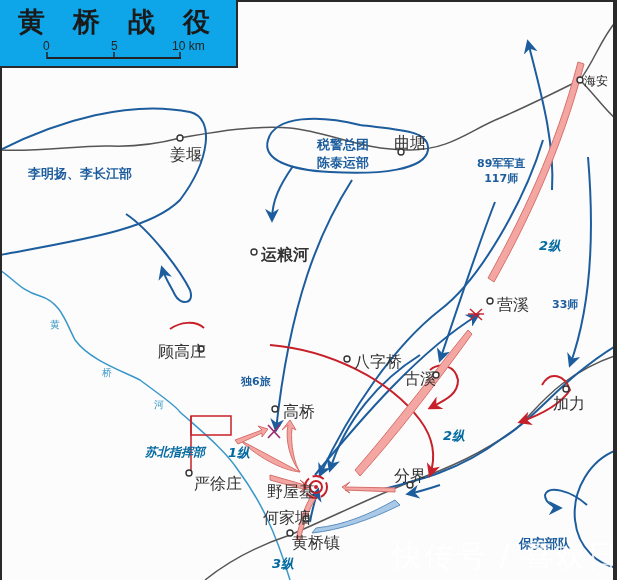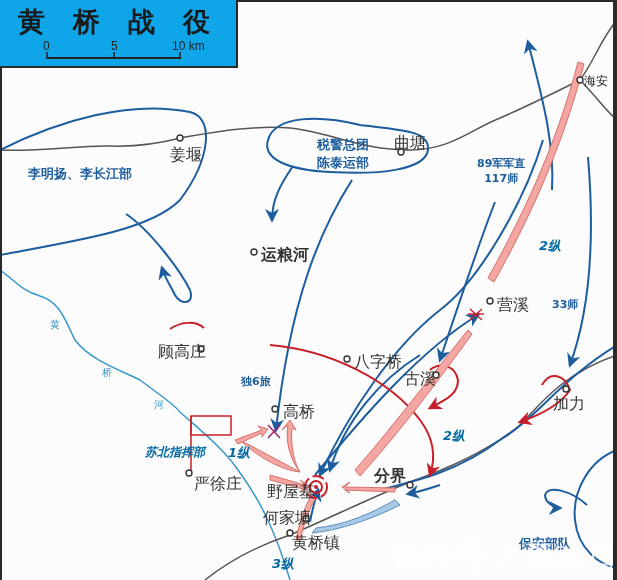--- a/index.html
+++ b/index.html
@@ -144,7 +144,7 @@
 <span class="lbl place" style="left:283px;top:402px;">高桥</span>
 <span class="lbl place" style="left:194px;top:474px;">严徐庄</span>
 <span class="lbl place" style="left:267px;top:482px;">野屋基</span>
-<span class="lbl place" style="left:374px;top:466px;font-weight:bold;">分界</span>
+<span class="lbl place" style="left:394px;top:466px;">分界</span>
 <span class="lbl place" style="left:263px;top:508px;">何家塘</span>
 <span class="lbl place" style="left:292px;top:533px;">黄桥镇</span>
 

